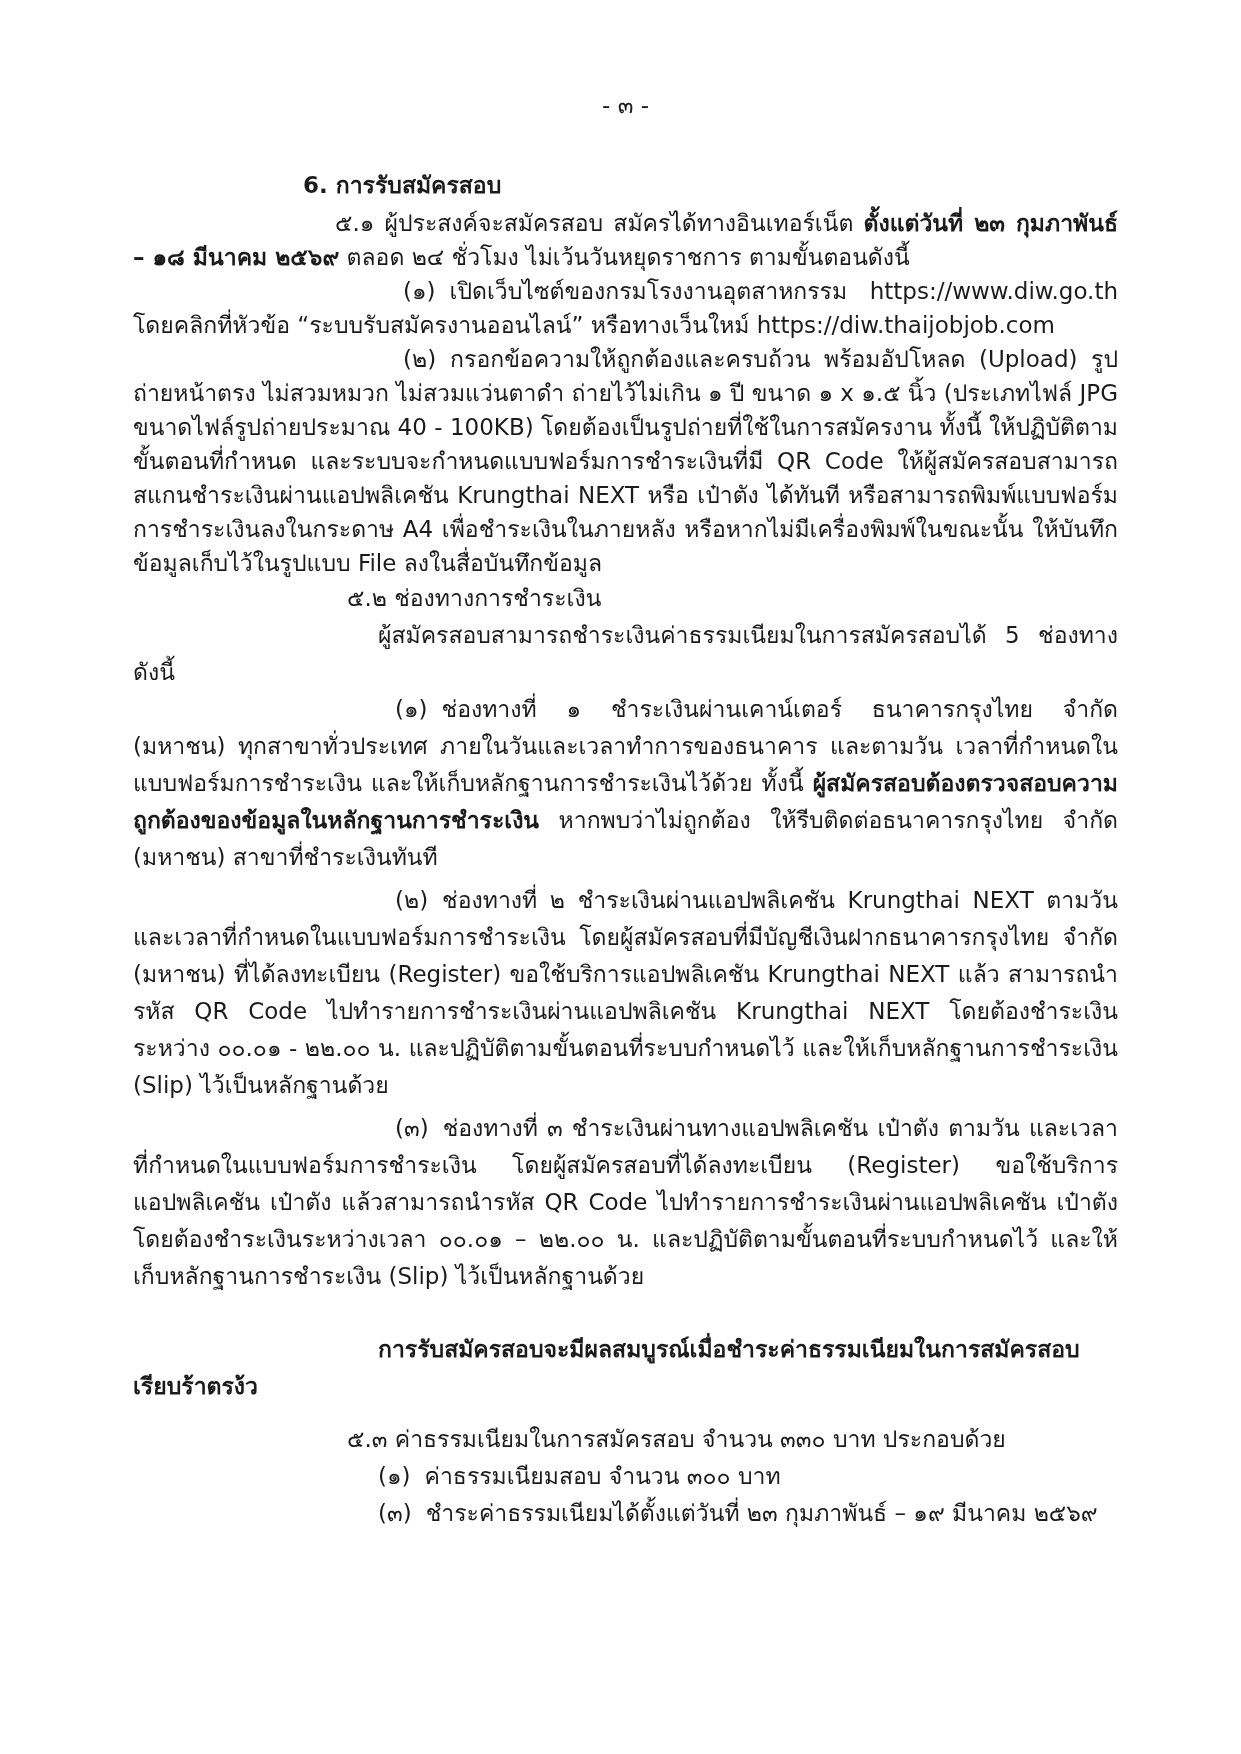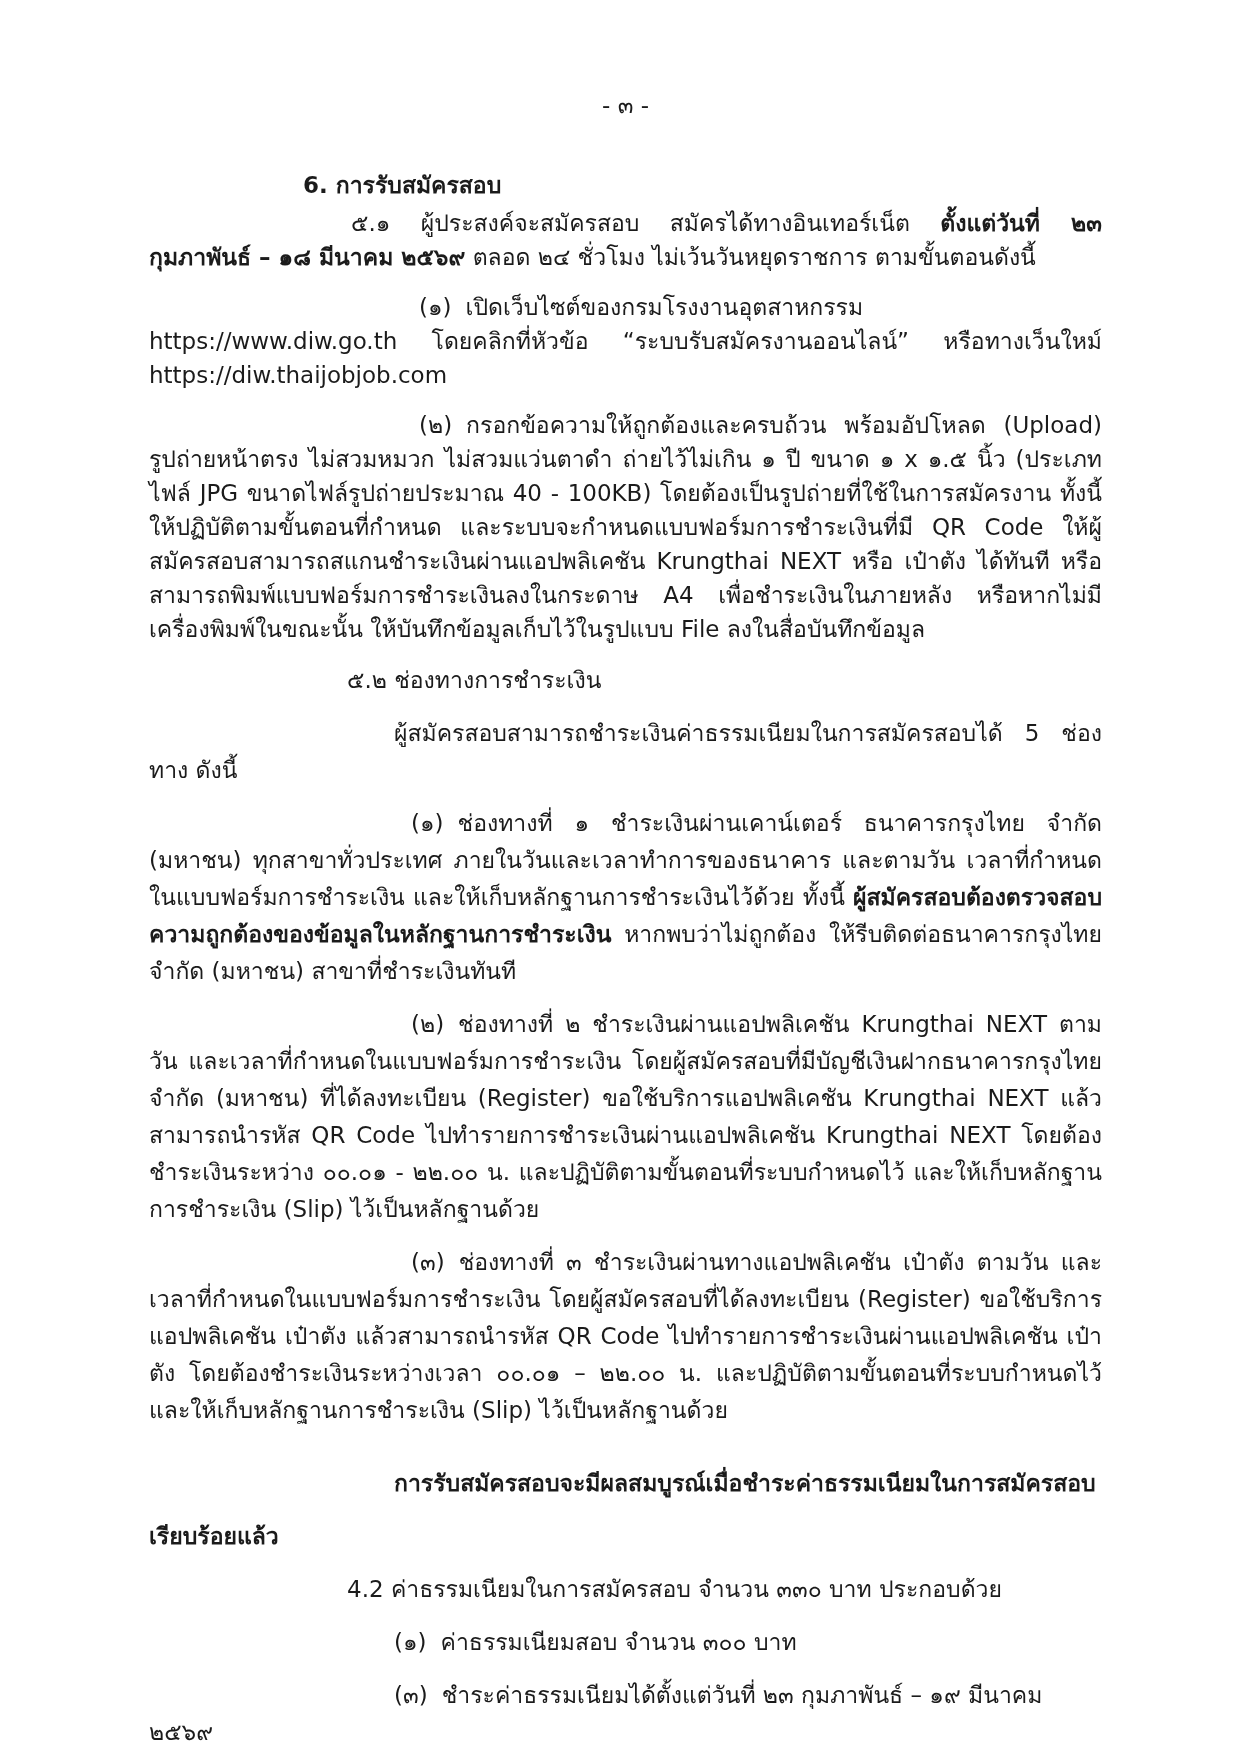--- a/index.html
+++ b/index.html
@@ -18,7 +18,7 @@
   }
   .lh34 { line-height: 34px; }
   .lh37 { line-height: 37px; }
-  p, div.line { margin: 16px; }
+  p, div.line { margin: 0; }
   .just { text-align: justify; }
   .page-number { text-align: center; }
   .sec-heading { font-weight: bold; margin-left: 170px; margin-top: 46px; }

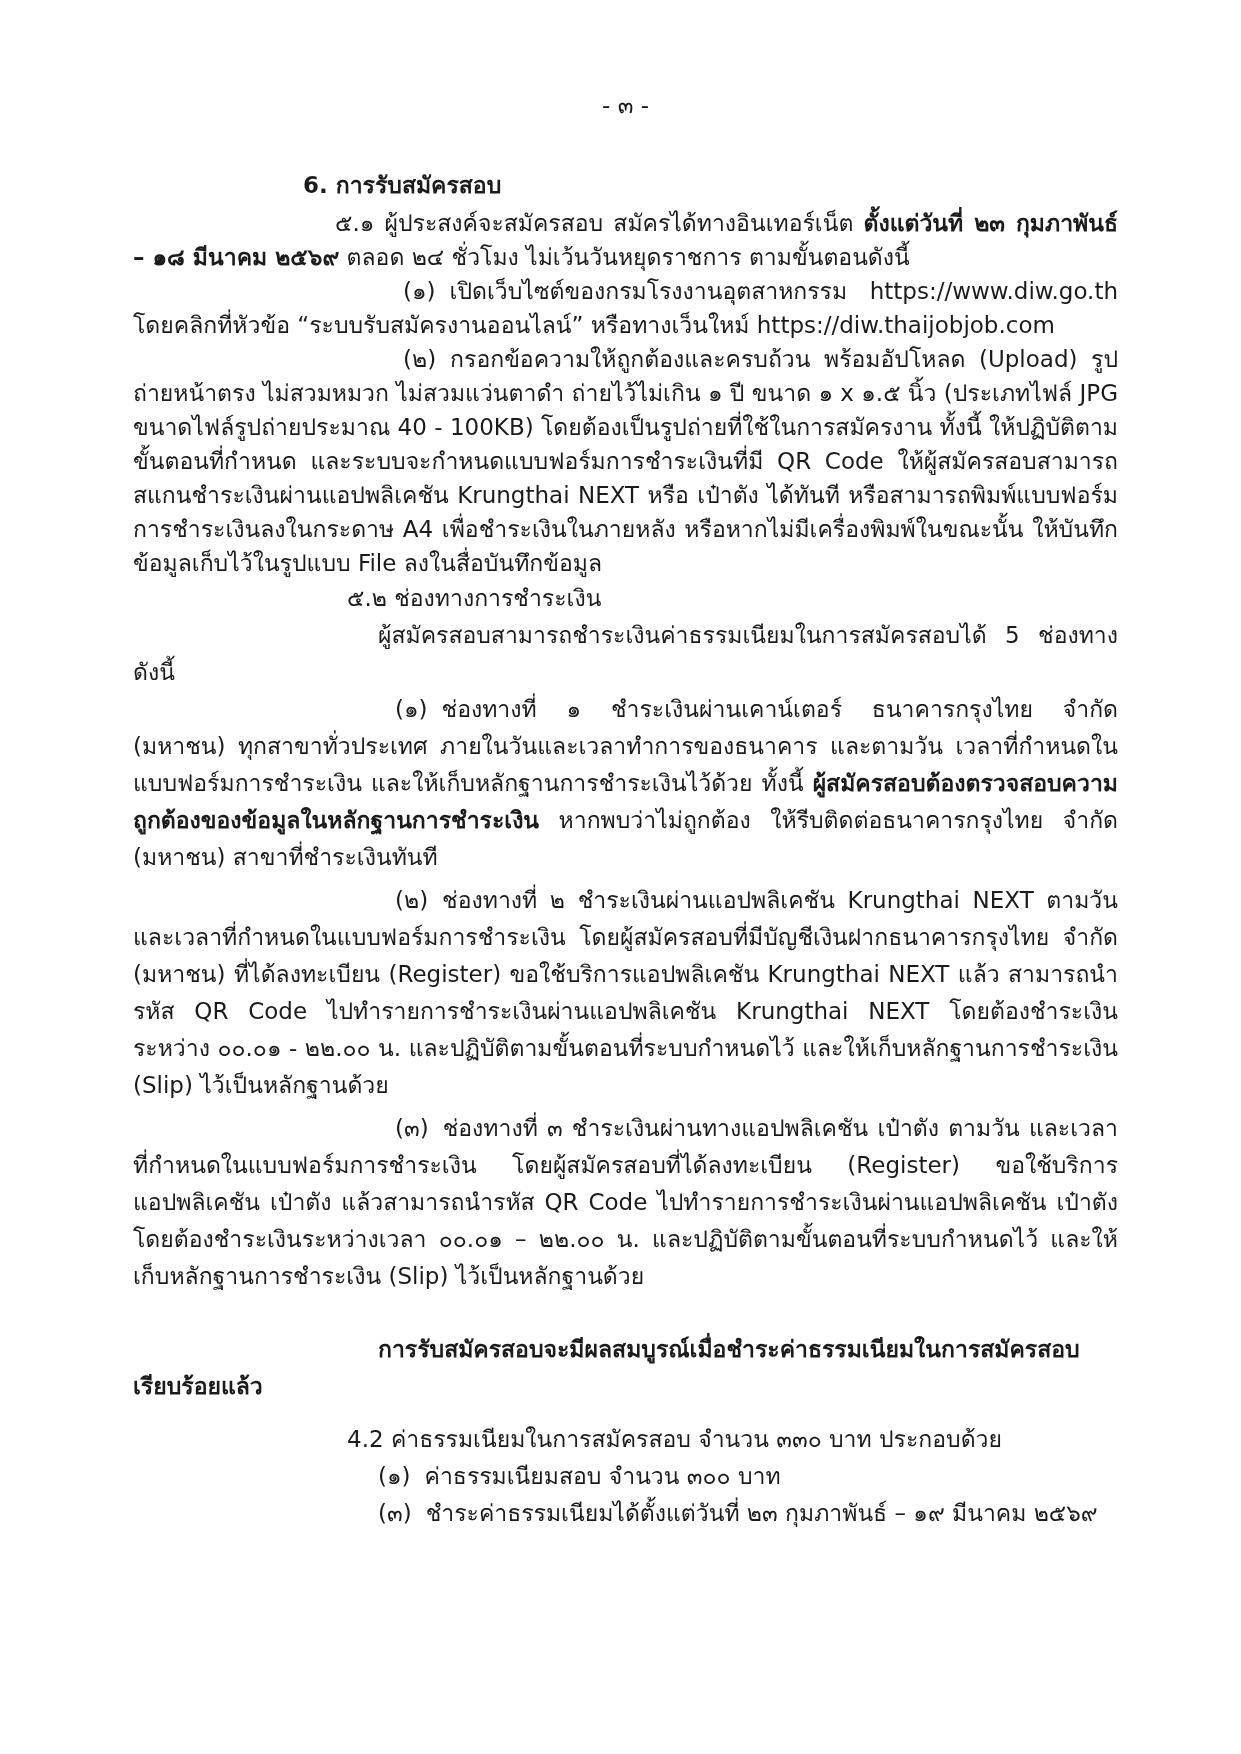--- a/index.html
+++ b/index.html
@@ -63,7 +63,7 @@
 
   <div class="note-complete lh37">
     <div class="line plain-indent">การรับสมัครสอบจะมีผลสมบูรณ์เมื่อชำระค่าธรรมเนียมในการสมัครสอบ</div>
-    <div class="line">เรียบร้อยแล้ว</div>
+    <div class="line">เรียบร้าตรง้ว</div>
   </div>
 
   <div class="sub-heading h53 lh37">4.2 ค่าธรรมเนียมในการสมัครสอบ จำนวน ๓๓๐ บาท ประกอบด้วย</div>

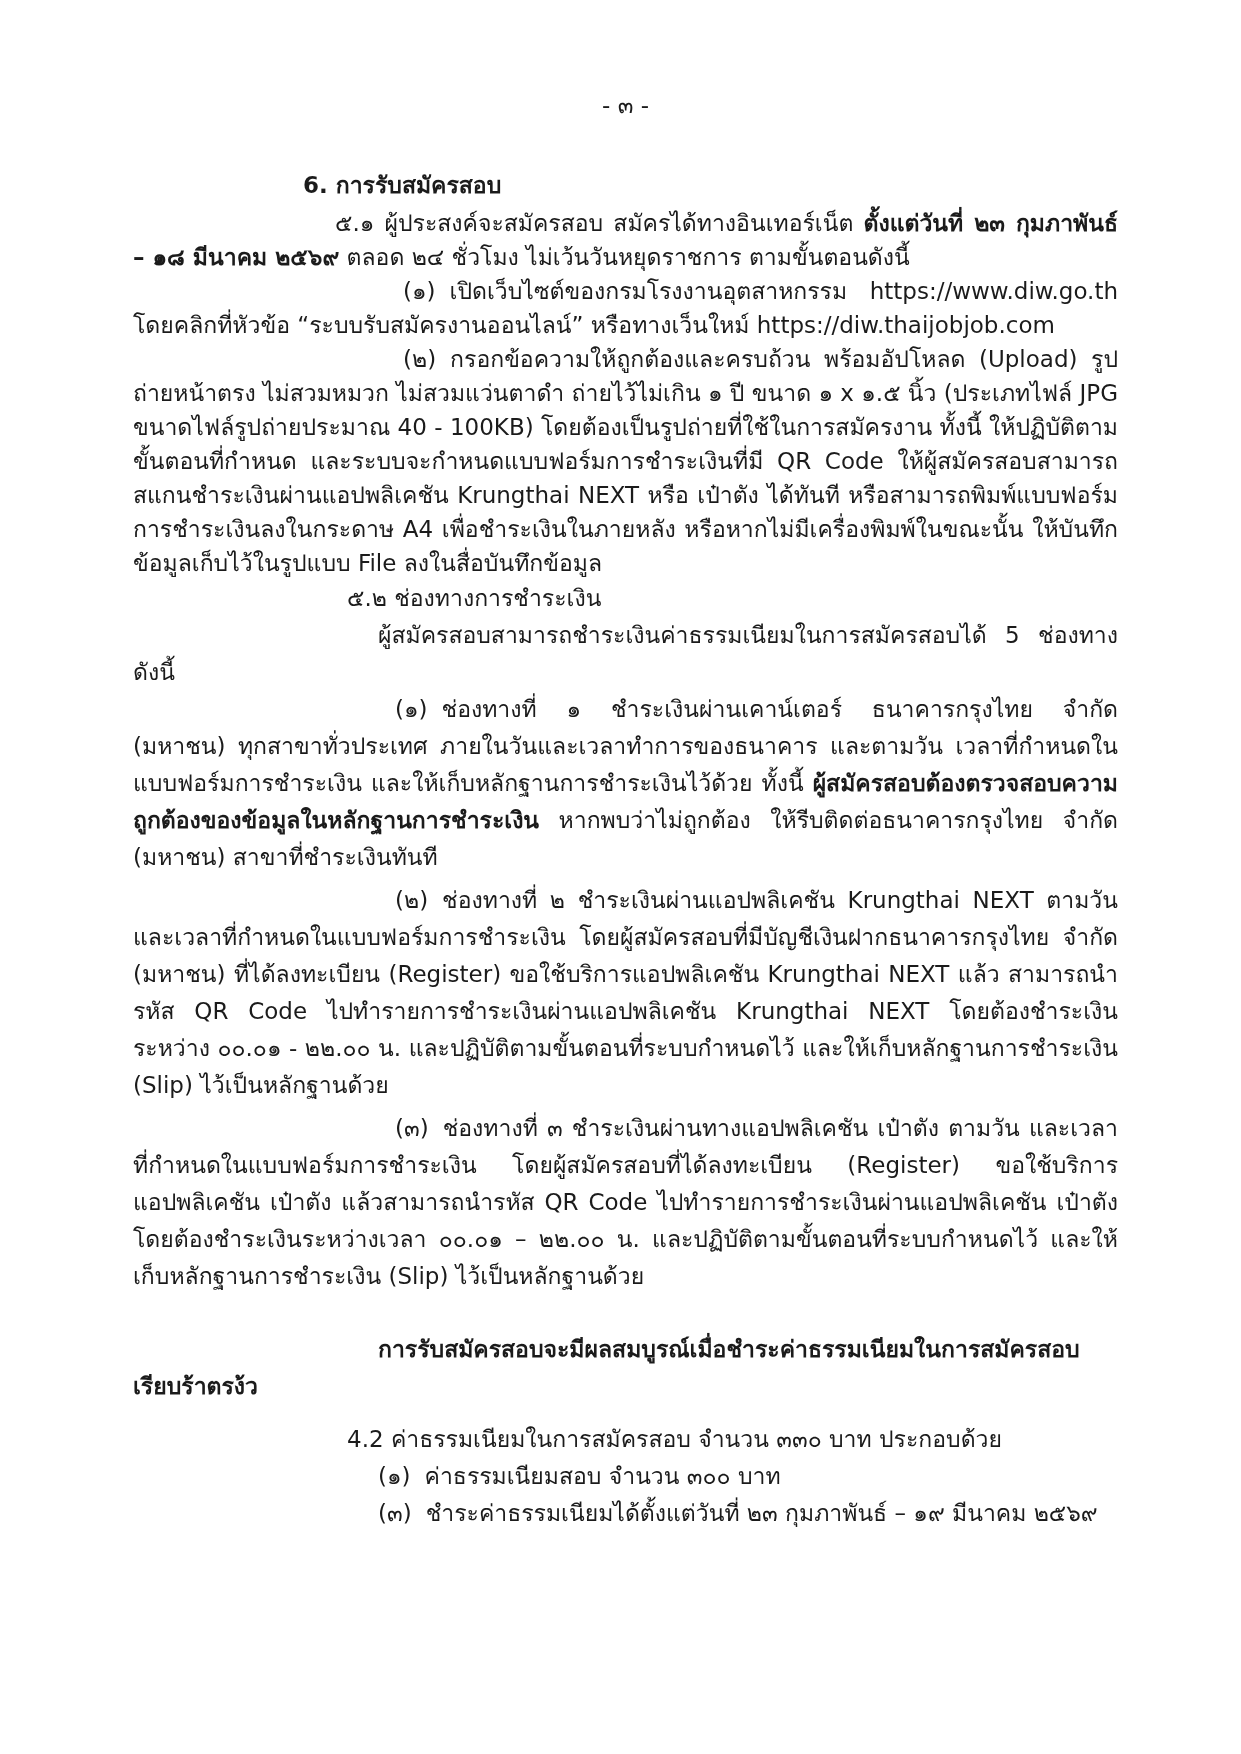--- a/index.html
+++ b/index.html
@@ -66,7 +66,7 @@
     <div class="line">เรียบร้าตรง้ว</div>
   </div>
 
-  <div class="sub-heading h53 lh37">4.2 ค่าธรรมเนียมในการสมัครสอบ จำนวน ๓๓๐ บาท ประกอบด้วย</div>
+  <div class="sub-heading h53 lh37">๕.๓ ค่าธรรมเนียมในการสมัครสอบ จำนวน ๓๓๐ บาท ประกอบด้วย</div>
 
   <p class="fee lh37"><span>(๑)</span><span class="num-gap"></span><span>ค่าธรรมเนียมสอบ จำนวน ๓๐๐ บาท</span></p>
 

